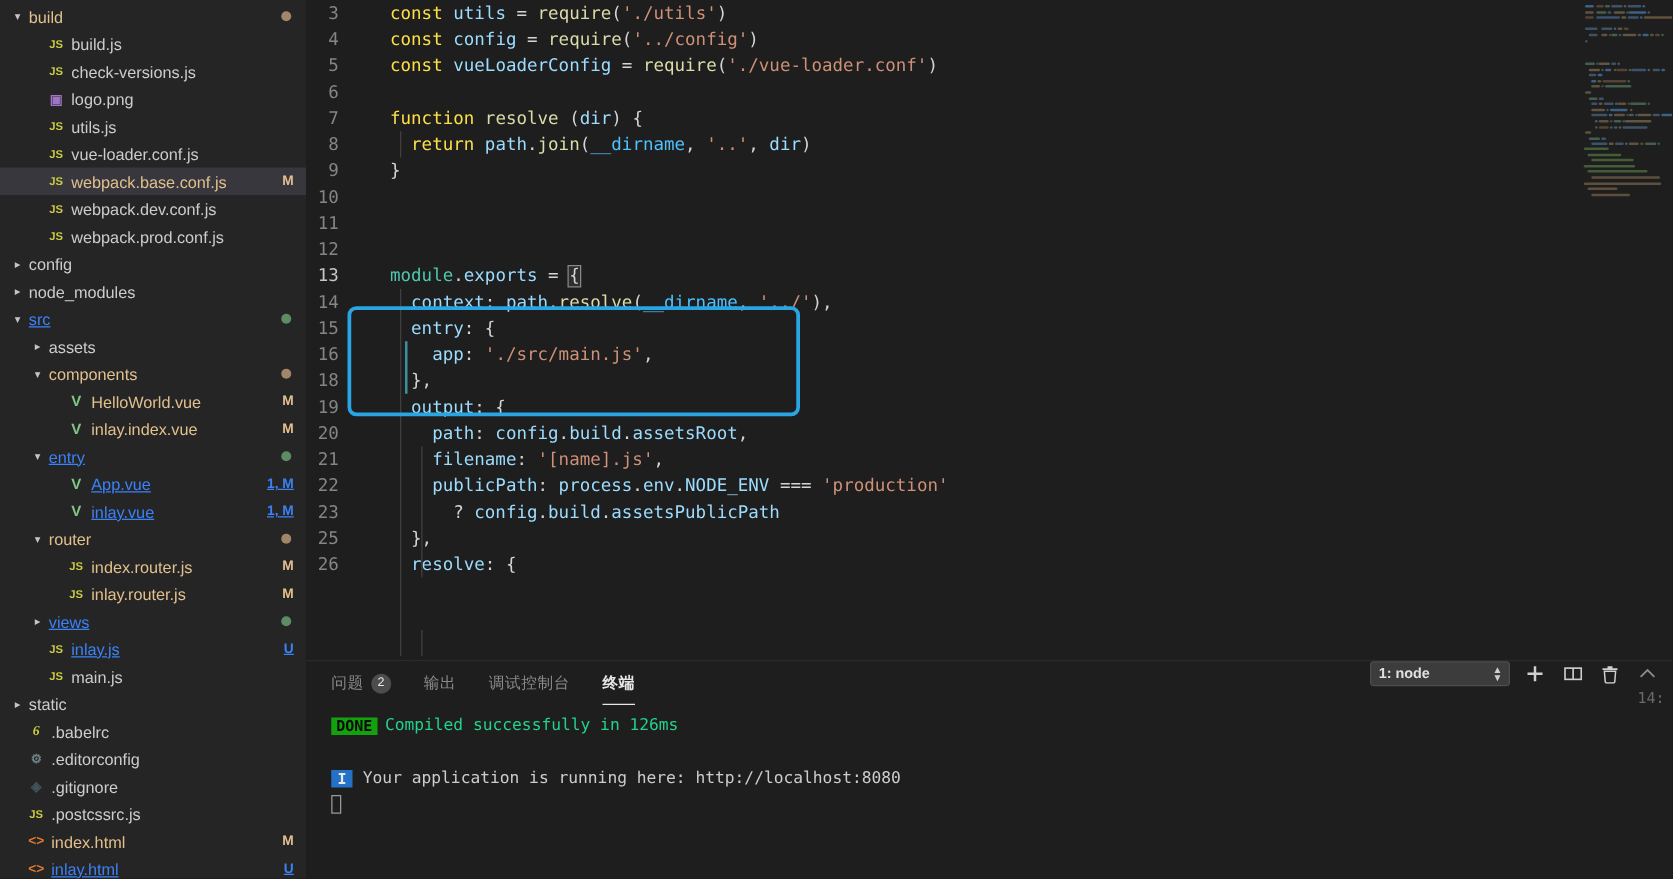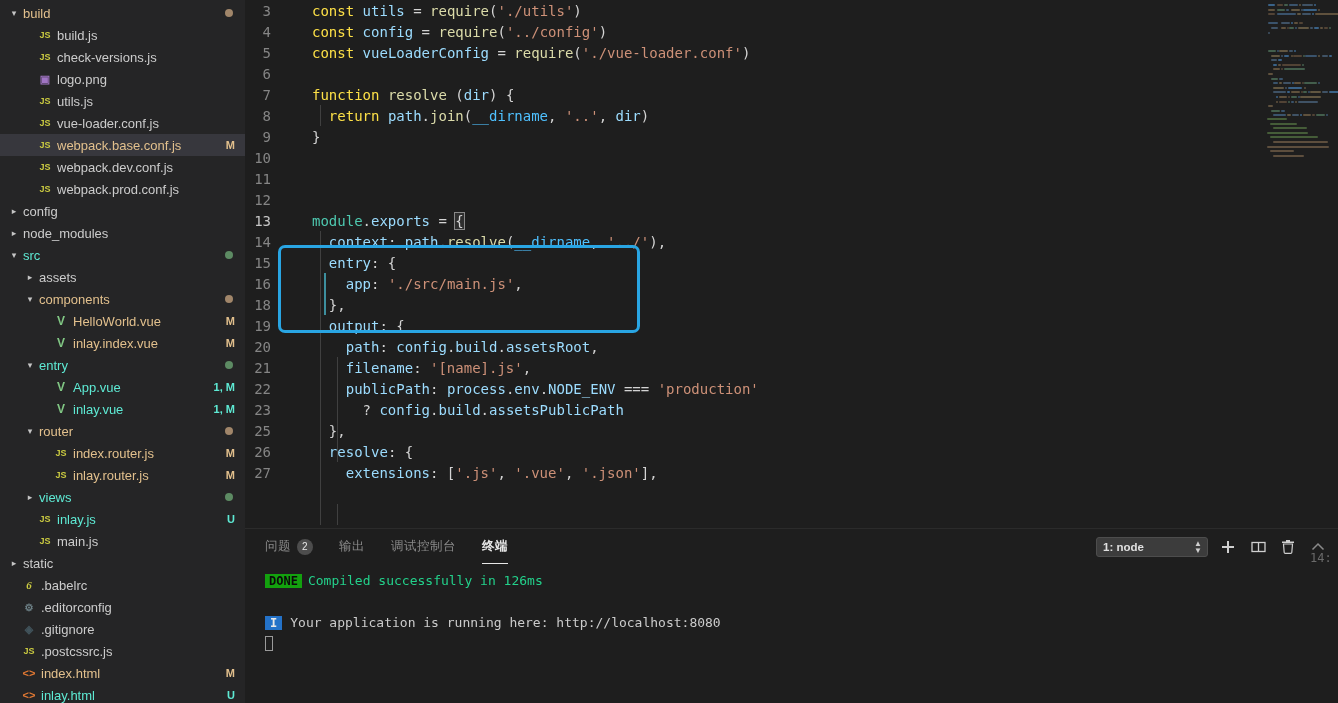--- a/index.html
+++ b/index.html
@@ -60,7 +60,7 @@
   }
   .c-default { color: #cccccc; }
   .c-mod     { color: #e2c08d; }
-  .c-add     { color: #5eead4; }
+  .c-add     { color: #3b82f6; text-decoration: underline; }
   .dot-mod   { background: #a1866a; }
   .dot-add   { background: #5d8b63; }
 

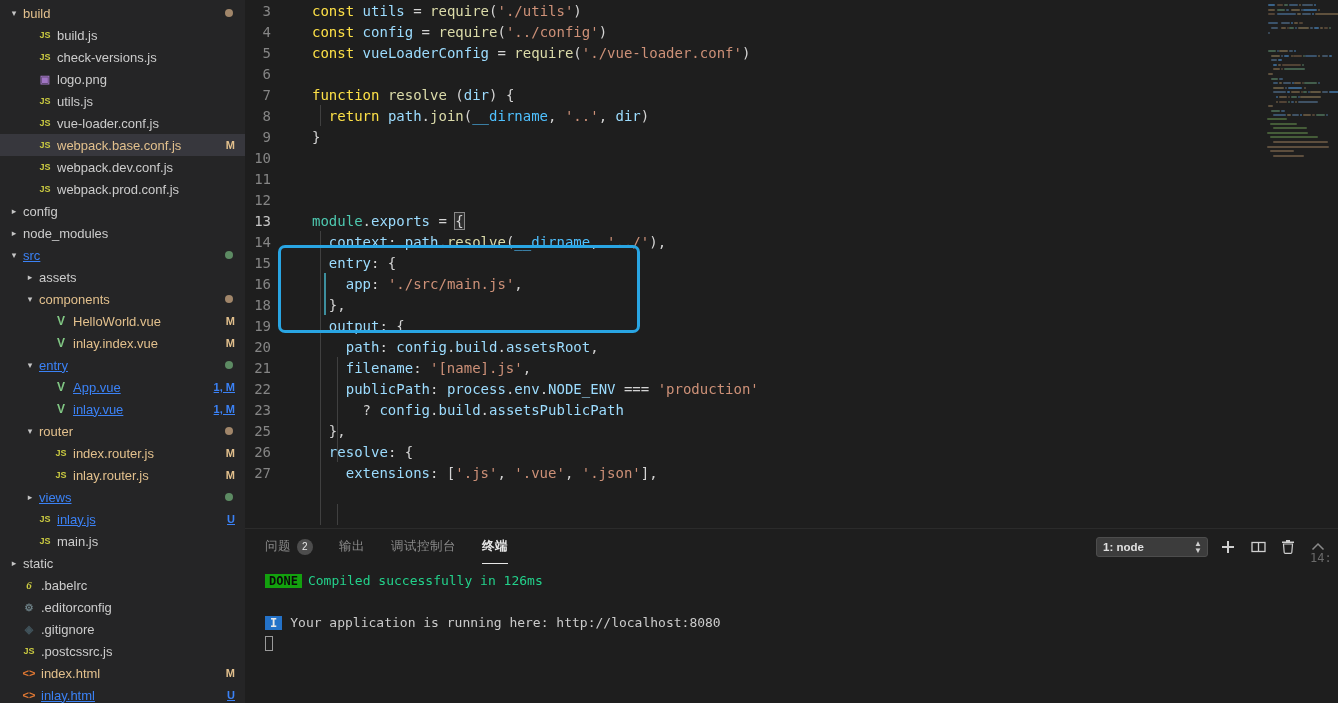--- a/index.html
+++ b/index.html
@@ -453,7 +453,6 @@
         <div class="code-row"><span class="lnum">23</span><span class="ctext"><span class="pl">      </span><span class="op">? </span><span class="var">config</span><span class="pl">.</span><span class="prop">build</span><span class="pl">.</span><span class="prop">assetsPublicPath</span></span></div>
         <div class="code-row"><span class="lnum">25</span><span class="ctext"><span class="pl">  },</span></span></div>
         <div class="code-row"><span class="lnum">26</span><span class="ctext"><span class="pl">  </span><span class="prop">resolve</span><span class="pl">: {</span></span></div>
-        <div class="code-row"><span class="lnum">27</span><span class="ctext"><span class="pl">    </span><span class="prop">extensions</span><span class="pl">: [</span><span class="str">'.js'</span><span class="pl">, </span><span class="str">'.vue'</span><span class="pl">, </span><span class="str">'.json'</span><span class="pl">],</span></span></div>
         <div class="guide" style="left: 75px; top: 231px; height: 294px;"></div>
         <div class="guide" style="left: 92px; top: 357px; height: 105px;"></div>
         <div class="guide" style="left: 92px; top: 504px; height: 21px;"></div>

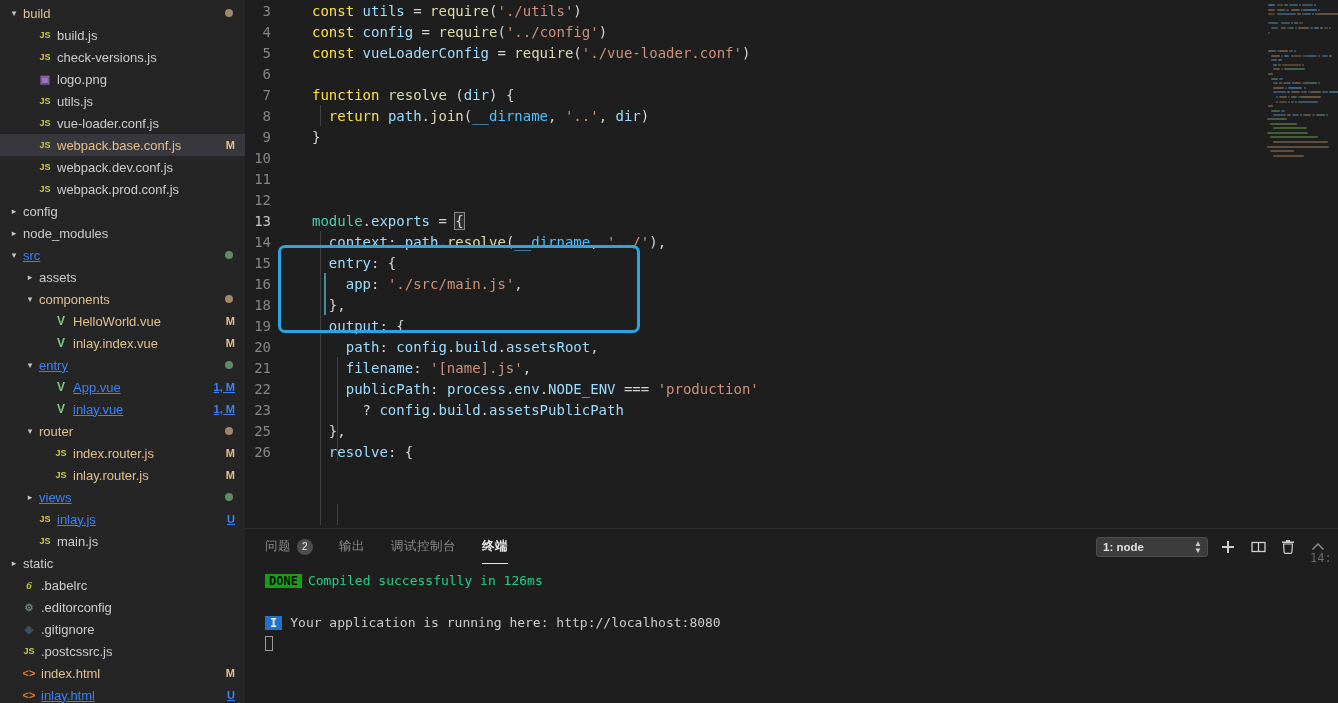--- a/index.html
+++ b/index.html
@@ -188,7 +188,7 @@
     position: absolute;
     right: 10px; top: 0;
     height: 35px;
-    display: flex; align-items: center; gap: 10px;
+    display: flex; align-items: flex-start; gap: 10px;
   }
   #term-select {
     width: 112px; height: 20px;

